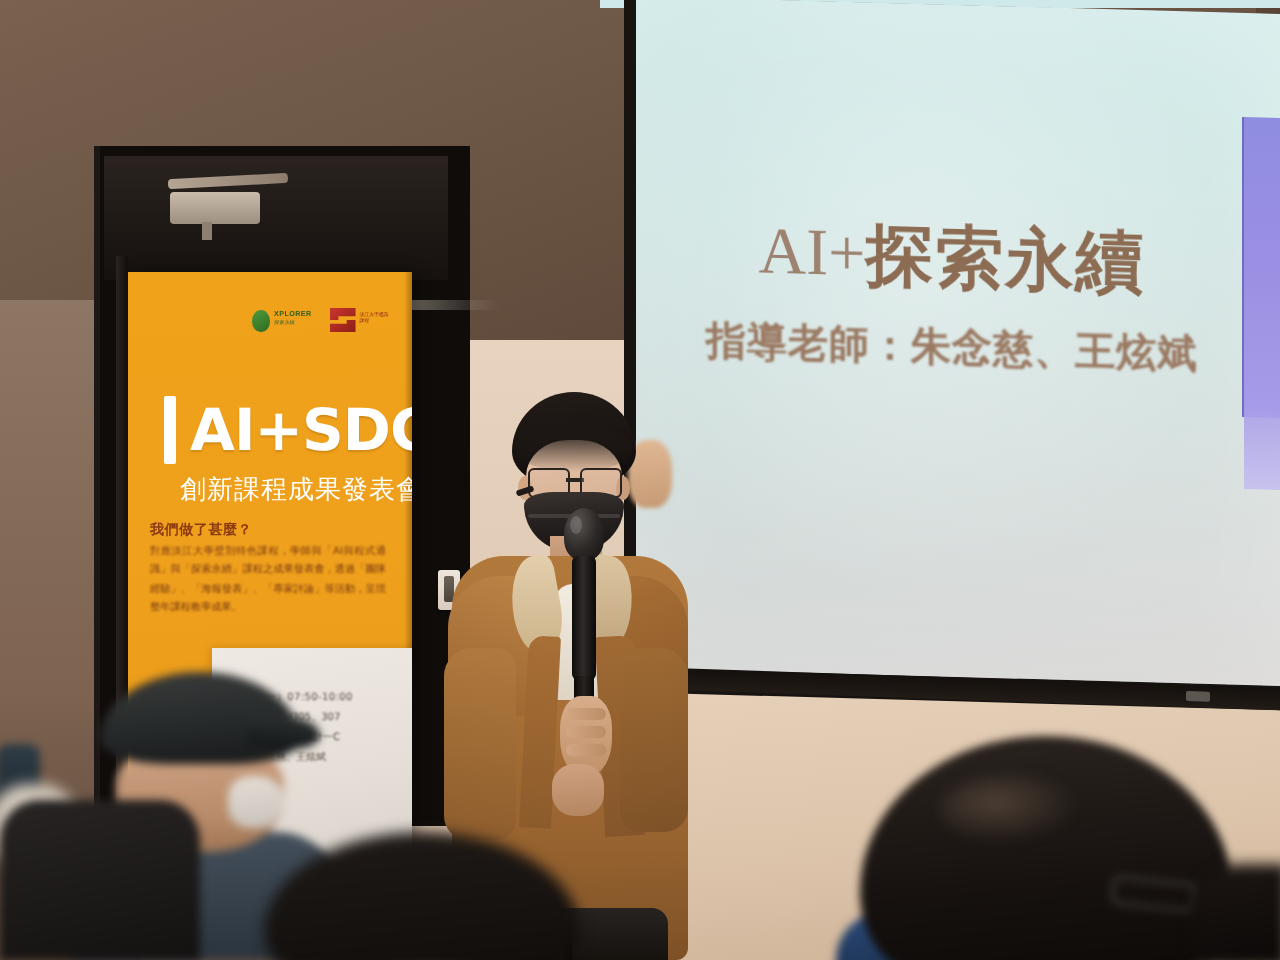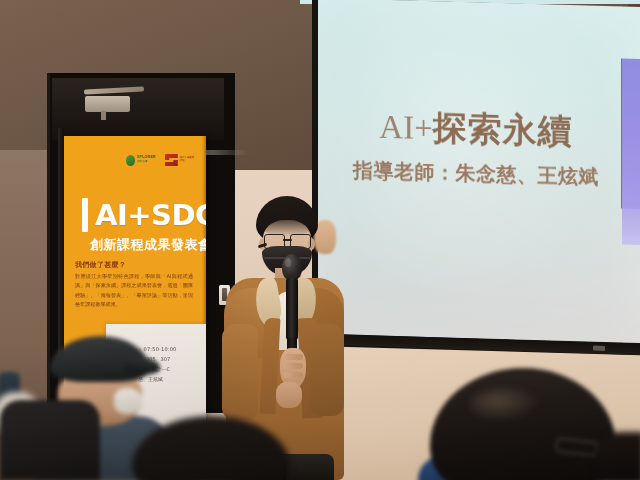--- a/index.html
+++ b/index.html
@@ -197,7 +197,7 @@
   .banner-subtitle{
     position:absolute;left:26px;top:100px;
     font-family:"DejaVu Sans","Liberation Sans",sans-serif;
-    font-weight:bold;font-size:13px;color:#ffffff;
+    font-weight:normal;font-size:13px;color:#ffffff;
     letter-spacing:.5px;white-space:nowrap;
     filter:blur(.2px);
   }

